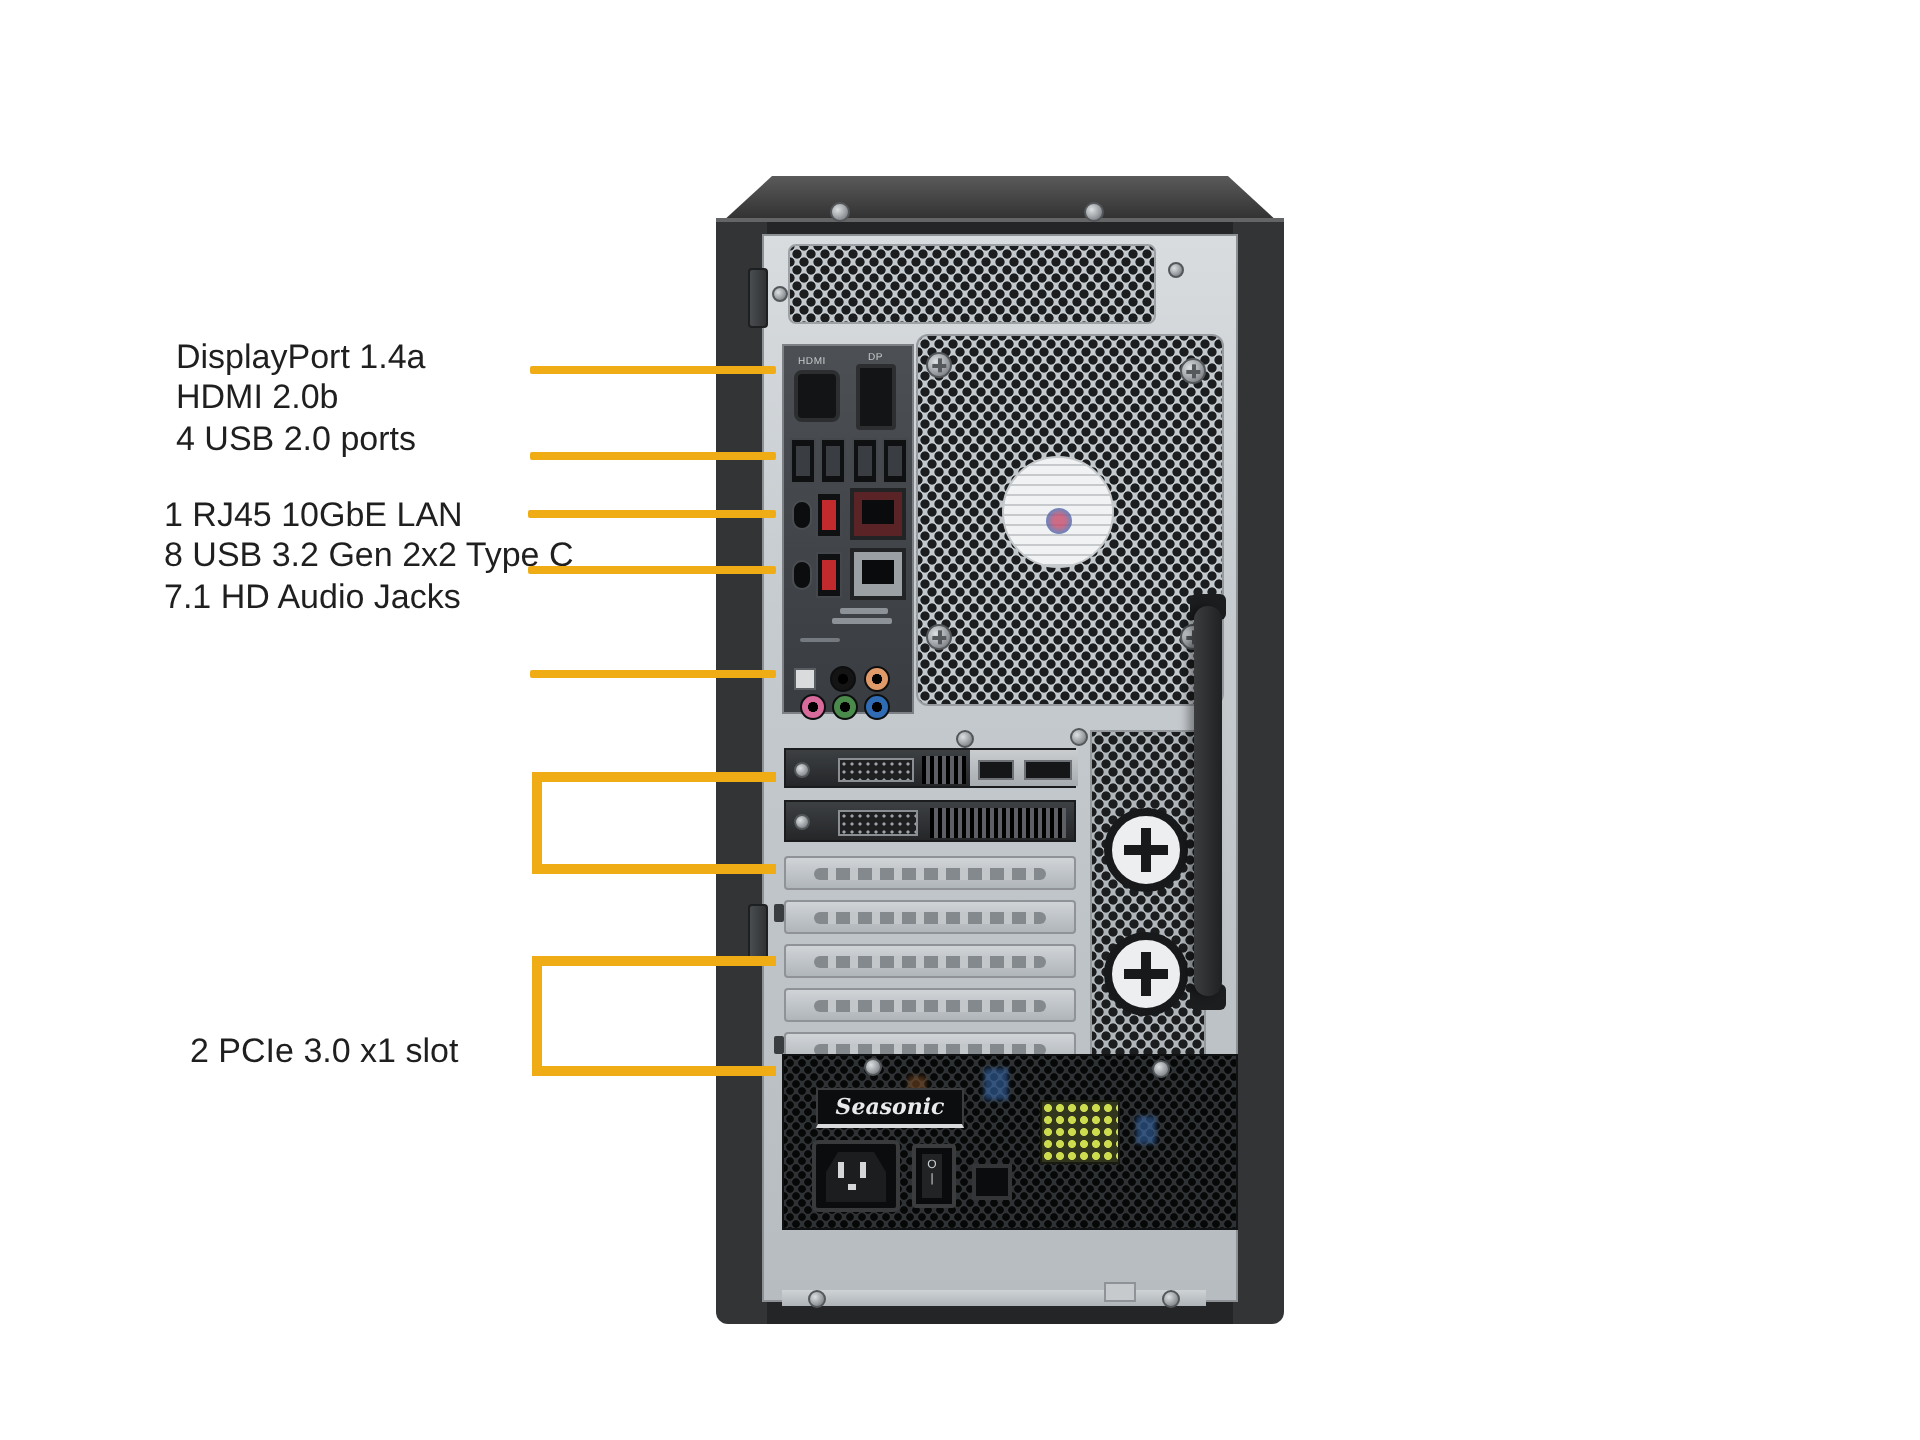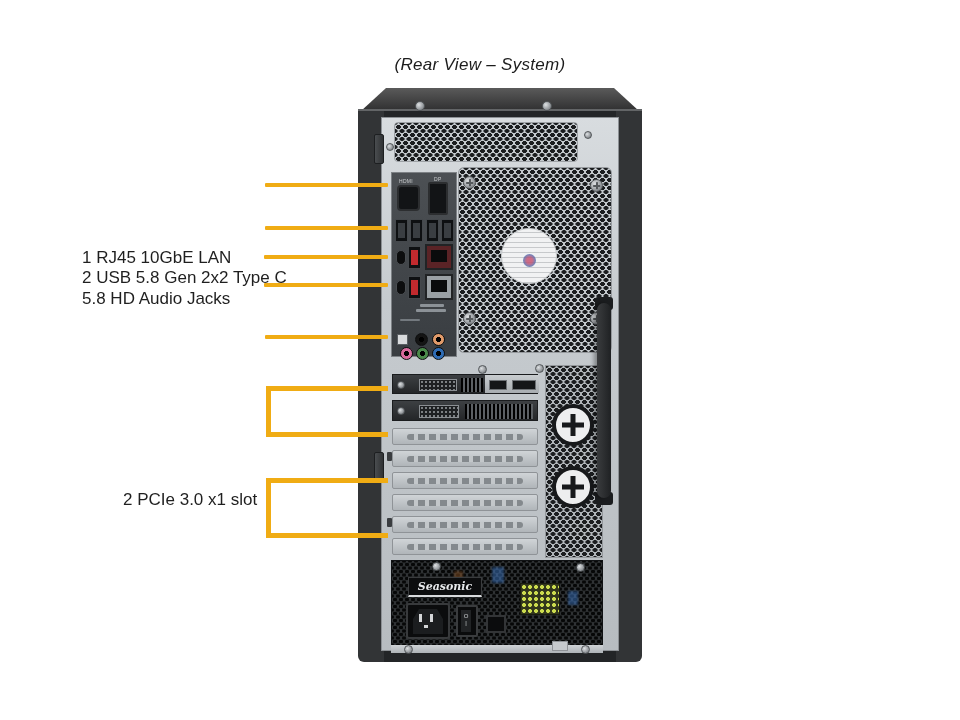--- a/index.html
+++ b/index.html
@@ -122,7 +122,6 @@
 
 <div class="canvas">
 
-  <div class="fig-title">(Rear View – System)</div>
 
   <div class="lblgrp" style="left:82px; top:248px;">
     <div>1 RJ45 10GbE LAN</div>

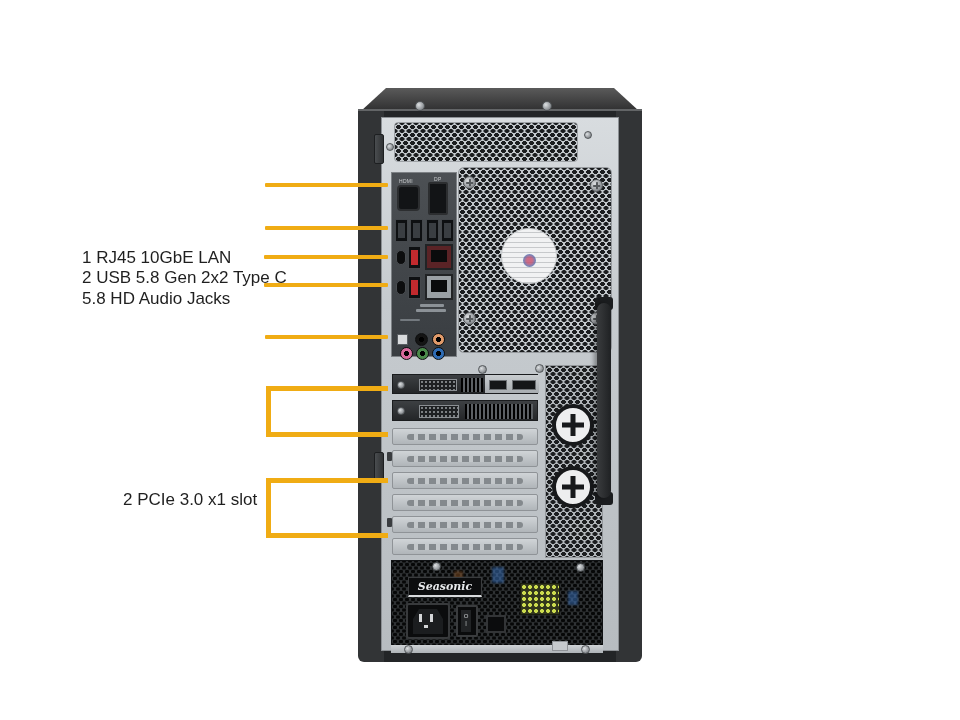--- a/index.html
+++ b/index.html
@@ -123,6 +123,11 @@
 <div class="canvas">
 
 
+  <div class="lblgrp" style="left:88px; top:169px;">
+    <div>DisplayPort 1.4a</div>
+    <div>HDMI 2.0b</div>
+    <div>4 USB 2.0 ports</div>
+  </div>
   <div class="lblgrp" style="left:82px; top:248px;">
     <div>1 RJ45 10GbE LAN</div>
     <div>2 USB 5.8 Gen 2x2 Type C</div>

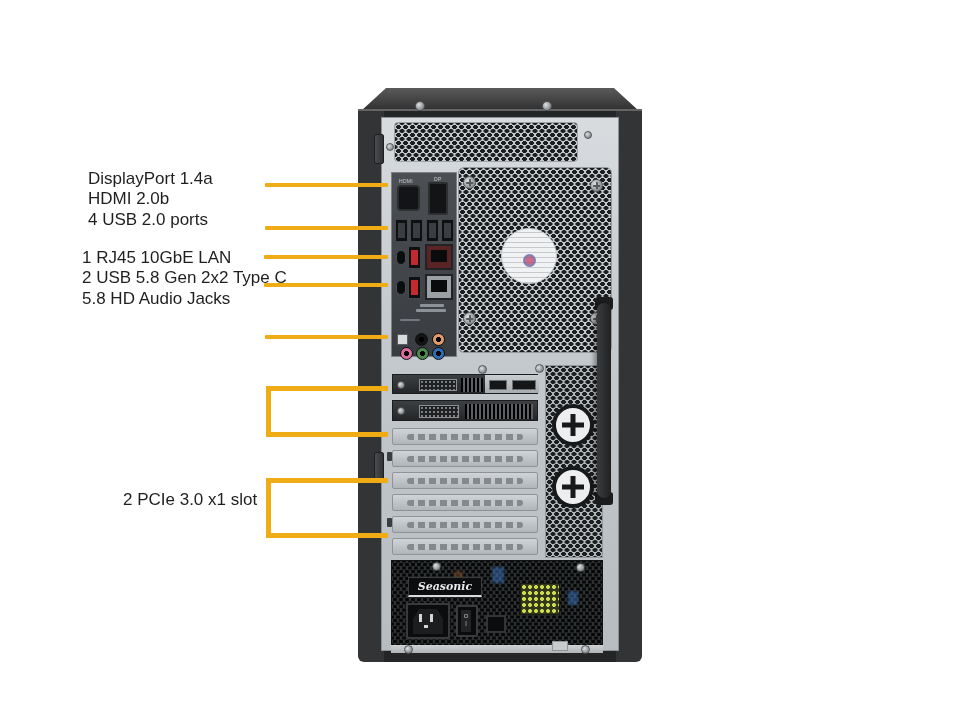--- a/index.html
+++ b/index.html
@@ -130,7 +130,7 @@
   </div>
   <div class="lblgrp" style="left:82px; top:248px;">
     <div>1 RJ45 10GbE LAN</div>
-    <div>2 USB 5.8 Gen 2x2 Type C</div>
+    <div>8 USB 3.2 Gen 2x2 Type C</div>
     <div>5.8 HD Audio Jacks</div>
   </div>
   <div class="lblgrp" style="left:95px; top:490px;margin-left:28px;">2 PCIe 3.0 x1 slot</div>

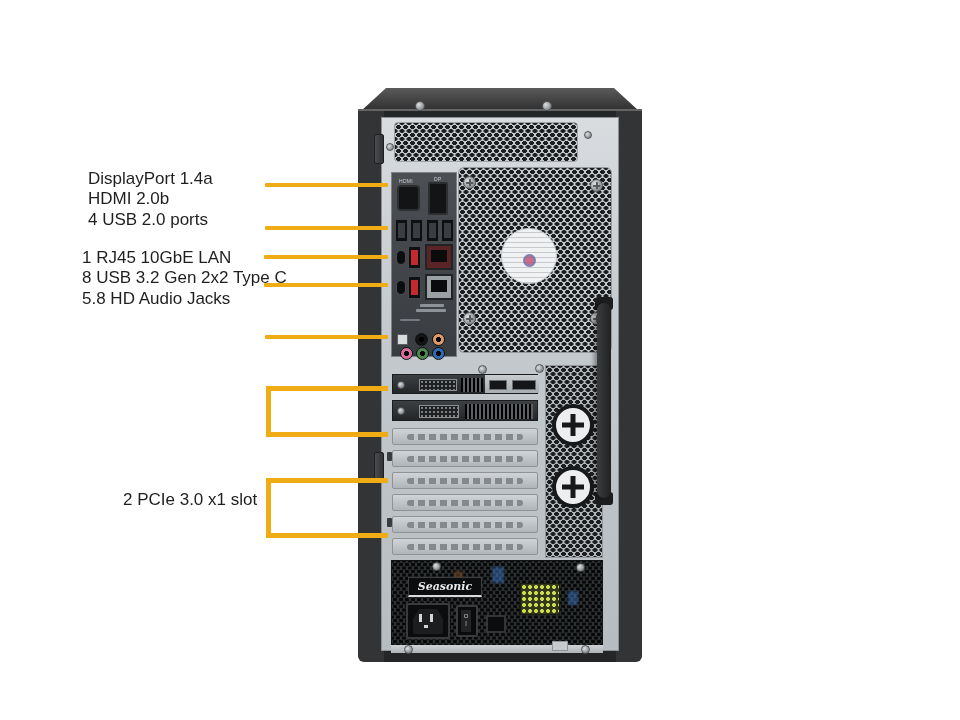--- a/index.html
+++ b/index.html
@@ -131,7 +131,7 @@
   <div class="lblgrp" style="left:82px; top:248px;">
     <div>1 RJ45 10GbE LAN</div>
     <div>8 USB 3.2 Gen 2x2 Type C</div>
-    <div>5.8 HD Audio Jacks</div>
+    <div>7.1 HD Audio Jacks</div>
   </div>
   <div class="lblgrp" style="left:95px; top:490px;margin-left:28px;">2 PCIe 3.0 x1 slot</div>
 

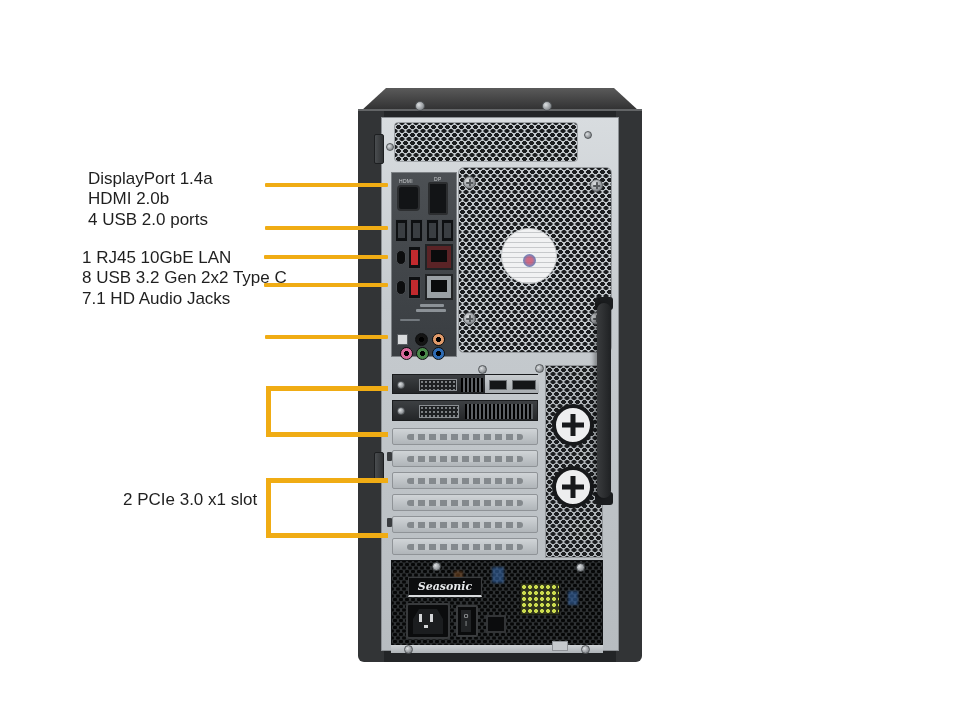--- a/index.html
+++ b/index.html
@@ -133,7 +133,7 @@
     <div>8 USB 3.2 Gen 2x2 Type C</div>
     <div>7.1 HD Audio Jacks</div>
   </div>
-  <div class="lblgrp" style="left:95px; top:490px;margin-left:28px;">2 PCIe 3.0 x1 slot</div>
+  <div class="lblgrp" style="left:95px; top:516px;">2 PCIe 3.0 x1 slot</div>
 
   <div class="cline" style="left:265px; top:183px; width:123px;"></div>
   <div class="cline" style="left:265px; top:226px; width:123px;"></div>

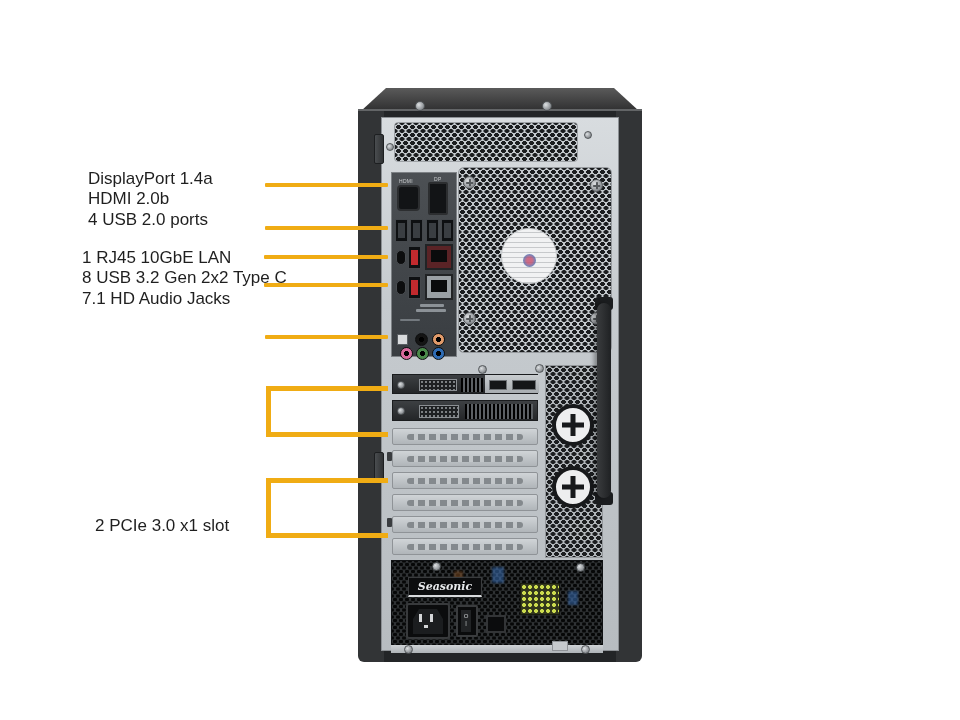--- a/index.html
+++ b/index.html
@@ -94,7 +94,7 @@
   .handle-cap { position:absolute; width:18px; height:13px; background:#1b1d1f; border-radius:3px; z-index:1; }
 
   
-  .psu { left:391px; top:560px; width:212px; height:88px; border:1px solid #101214; }
+  .psu { left:391px; top:527px; width:228px; height:88px; border:1px solid #101214; }
   .psu-label { position:absolute; left:16px; top:16px; width:74px; height:20px; background:#0c0d0e;
     border:1px solid #3a3c3e; color:#e8eaec; font-family:"DejaVu Serif", serif; font-style:italic;
     font-weight:bold; font-size:11px; text-align:center; line-height:17px;

